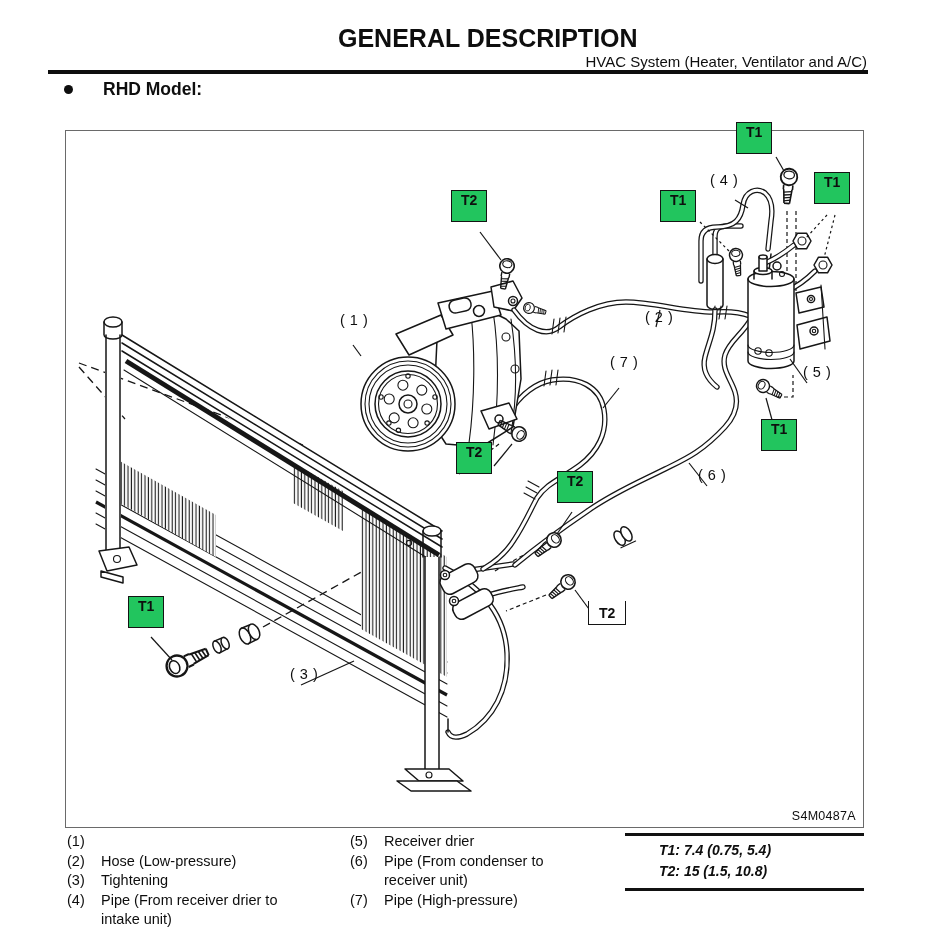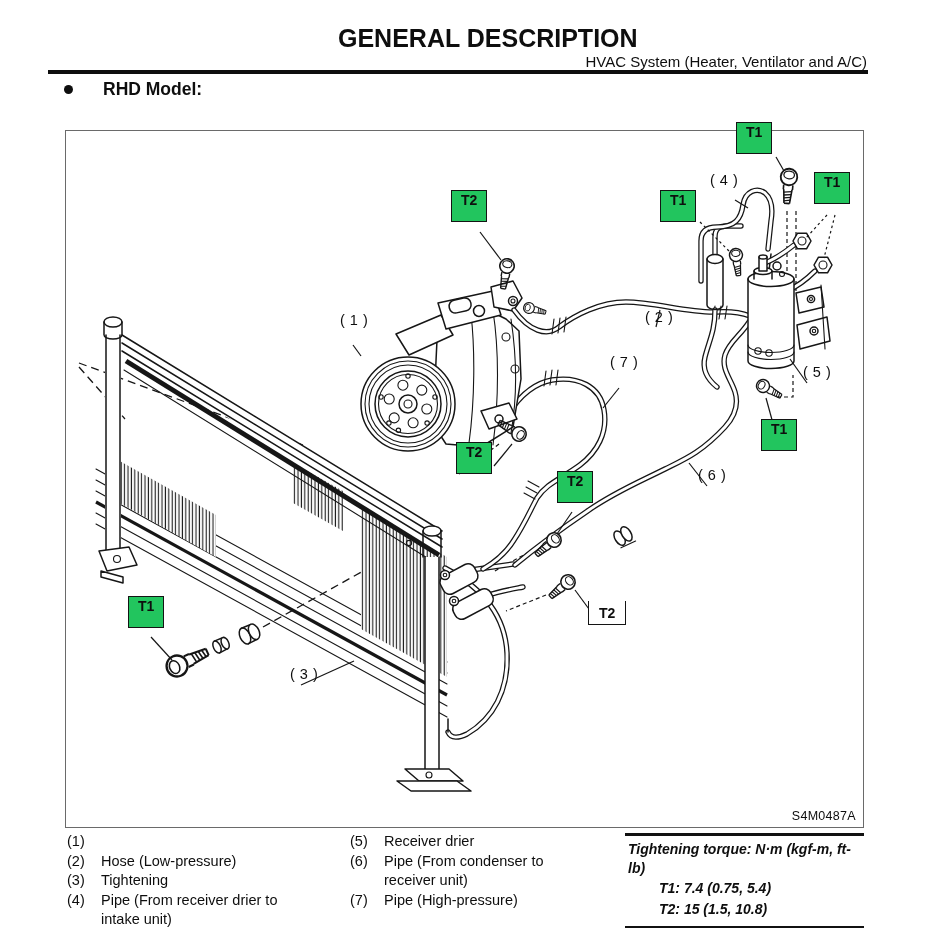--- a/index.html
+++ b/index.html
@@ -361,7 +361,6 @@
     </div>
 
   <div class="abs" id="torque">
-    <div class="tq-title">Tightening torque: N·m (kgf-m, ft-lb)</div>
     <div class="tq-line">T1: 7.4 (0.75, 5.4)</div>
     <div class="tq-line">T2: 15 (1.5, 10.8)</div>
   </div>

